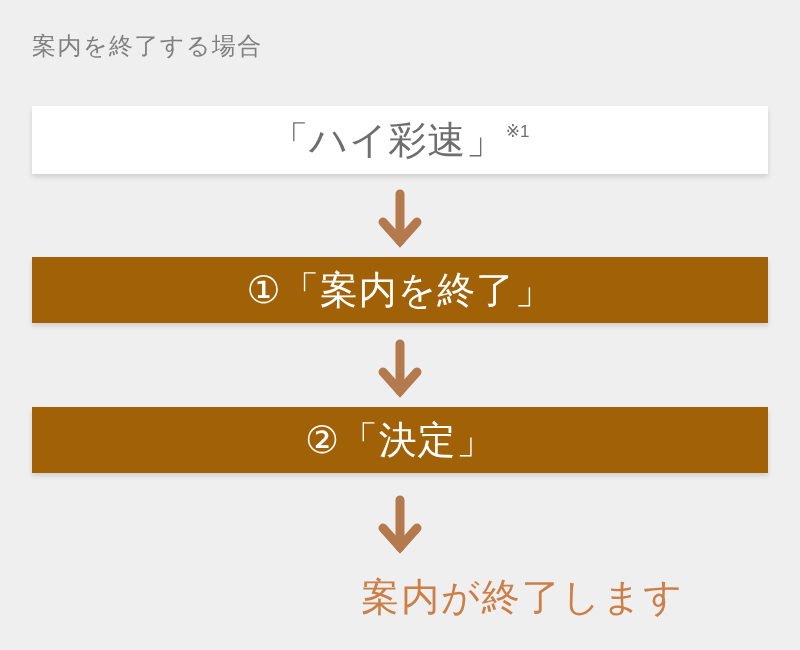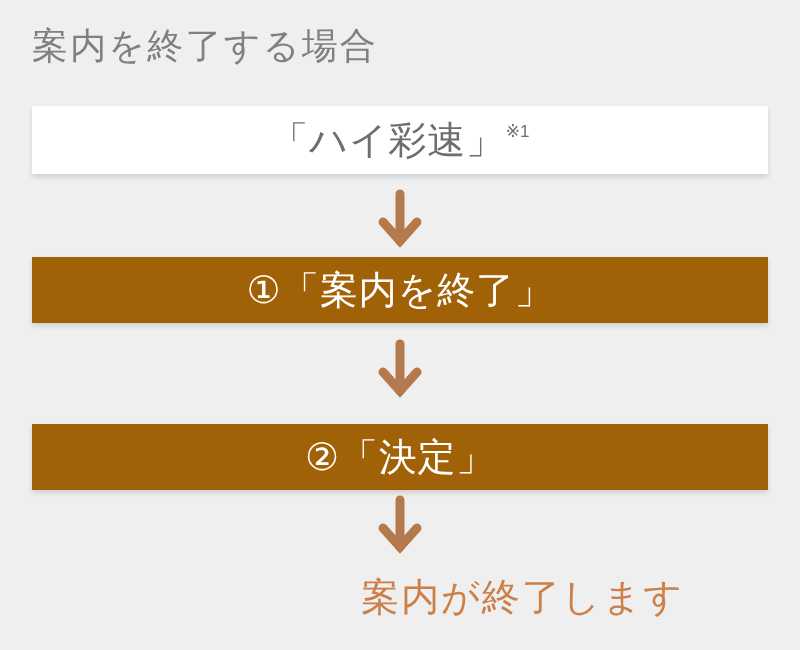--- a/index.html
+++ b/index.html
@@ -28,7 +28,7 @@
     position: absolute;
     left: 32px;
     top: 26px;
-    font-size: 36px;
+    font-size: 24px;
     line-height: 40px;
     letter-spacing: 0.06em;
     color: #808080;

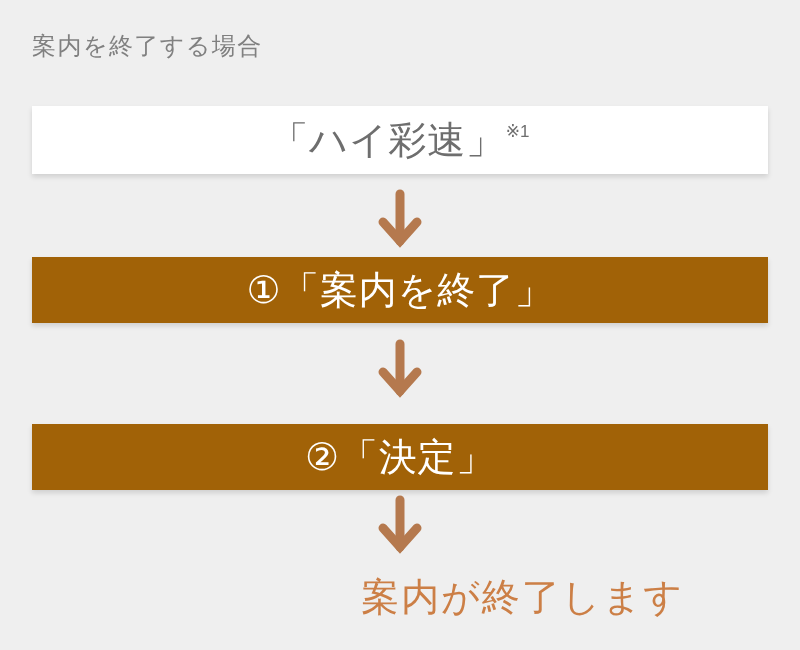--- a/index.html
+++ b/index.html
@@ -61,7 +61,7 @@
   }
 
   .bar-step-1 { top: 257px; }
-  .bar-step-2 { top: 424px; }
+  .bar-step-2 { top: 407px; }
 
   .bar-label {
     font-size: 38px;

